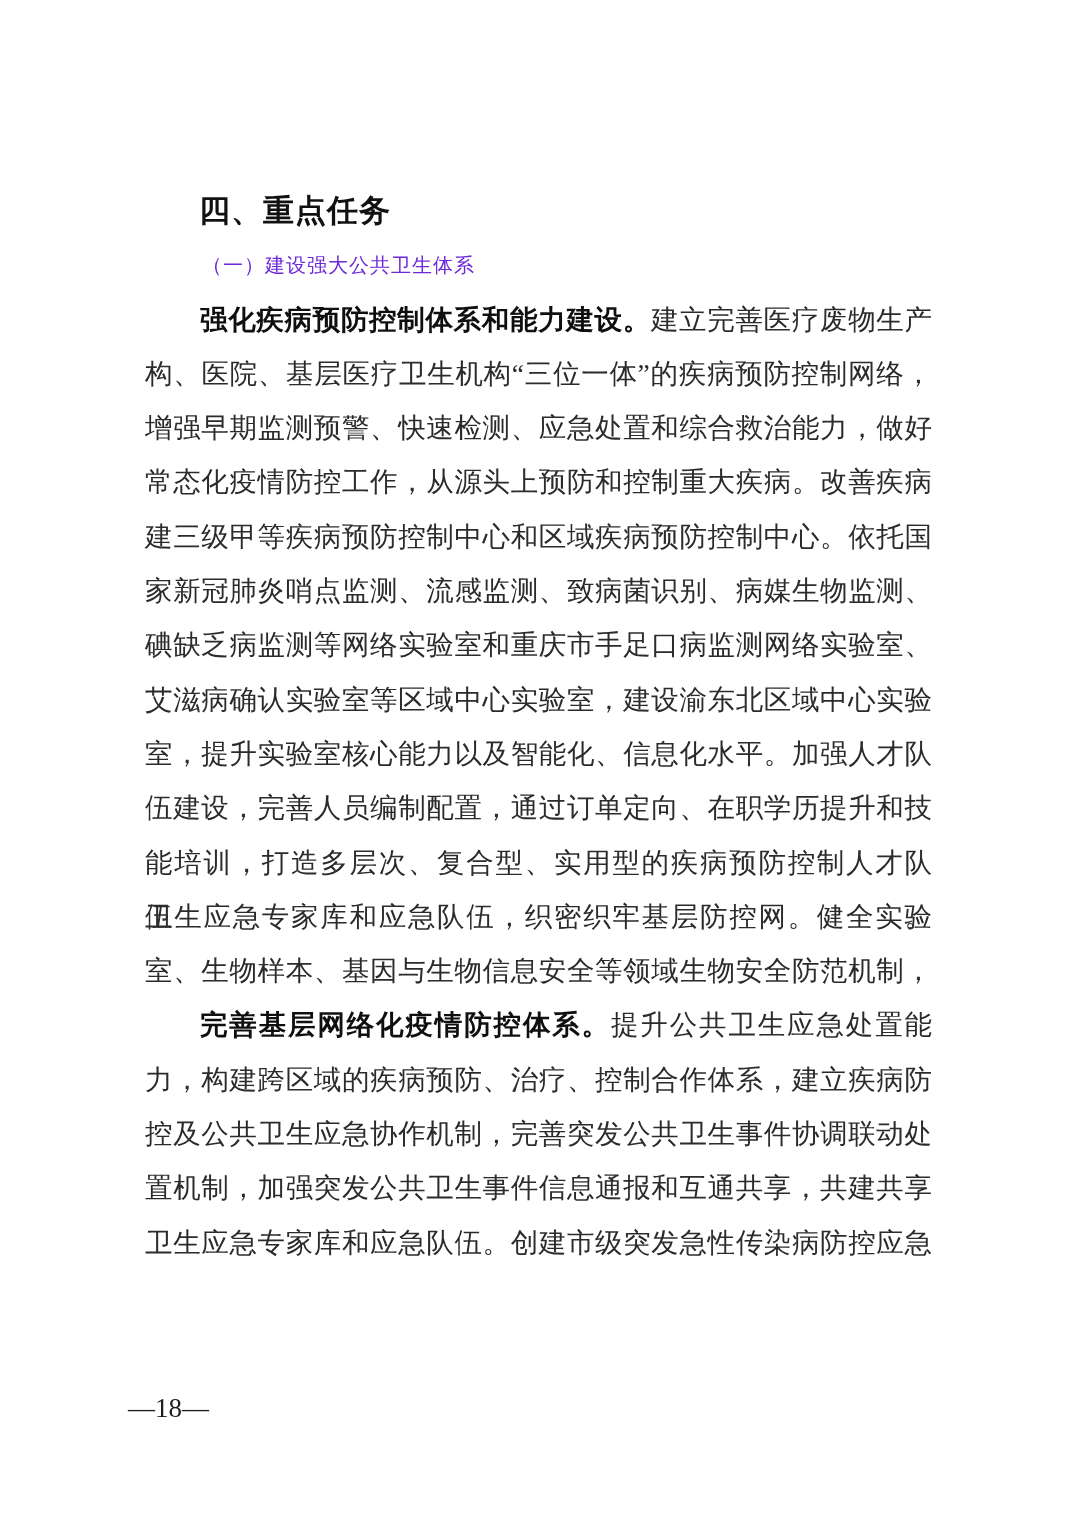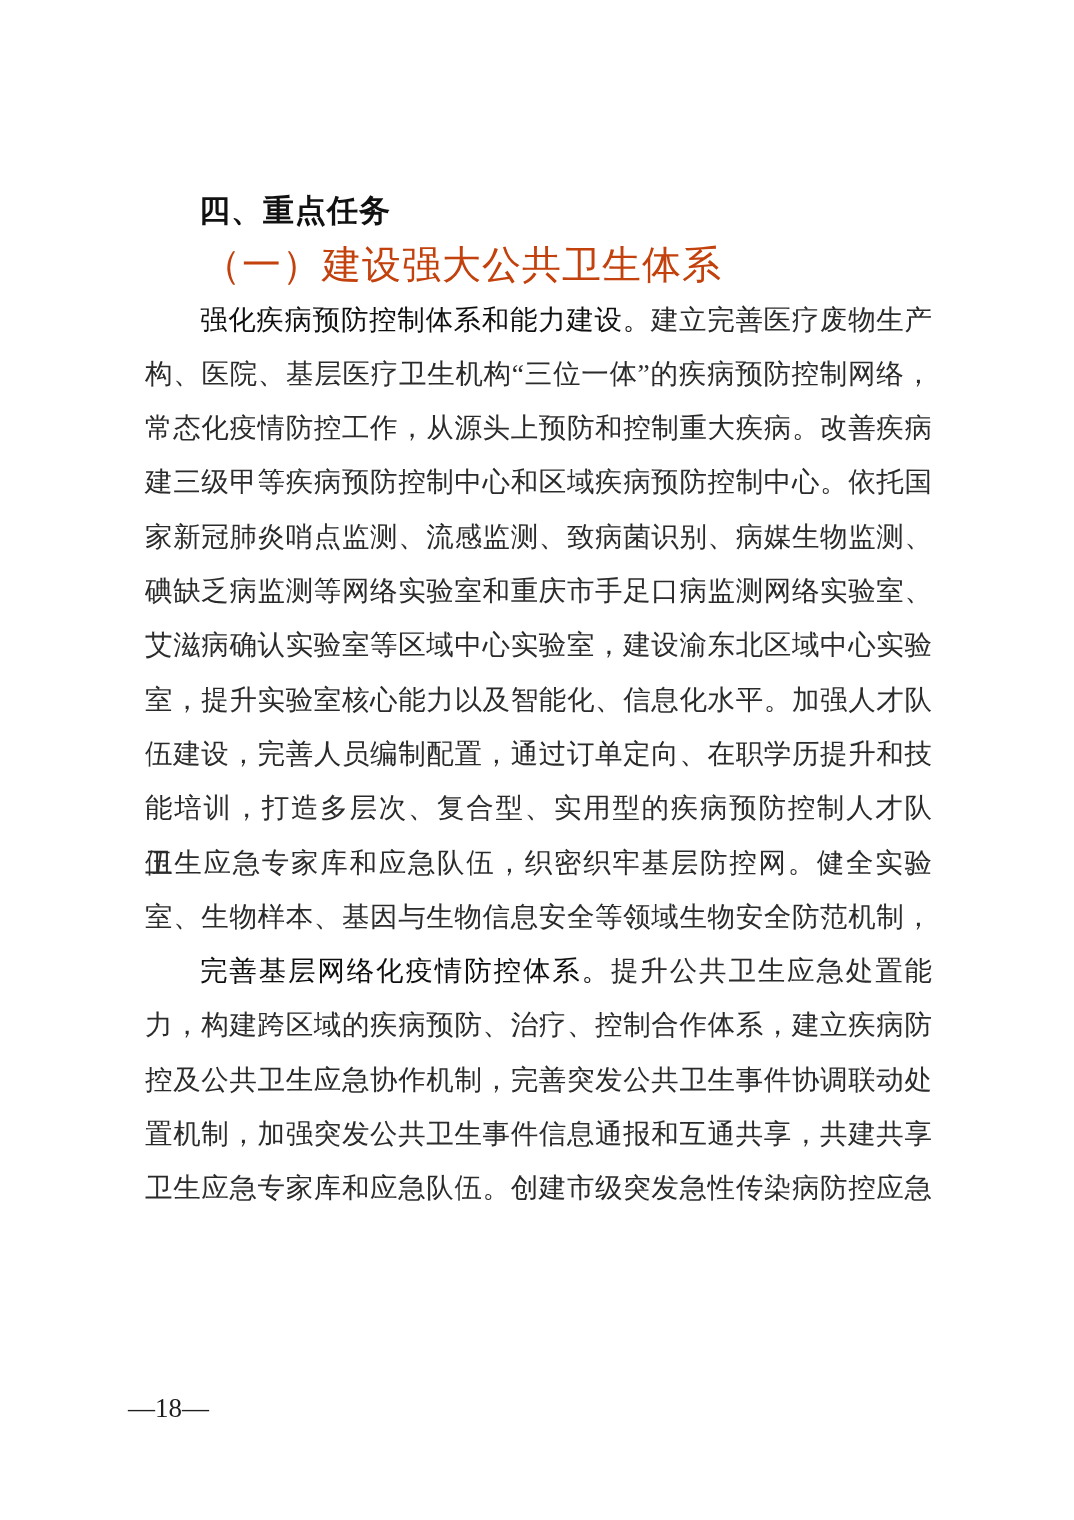--- a/index.html
+++ b/index.html
@@ -36,8 +36,8 @@
   }
   .subheading {
     font-family: "Liberation Serif", serif;
-    font-size: 39px;
-    color: #c2410c;
+    font-size: 20px;
+    color: #6d28d9;
     padding-left: 57px;
     letter-spacing: 1px;
   }

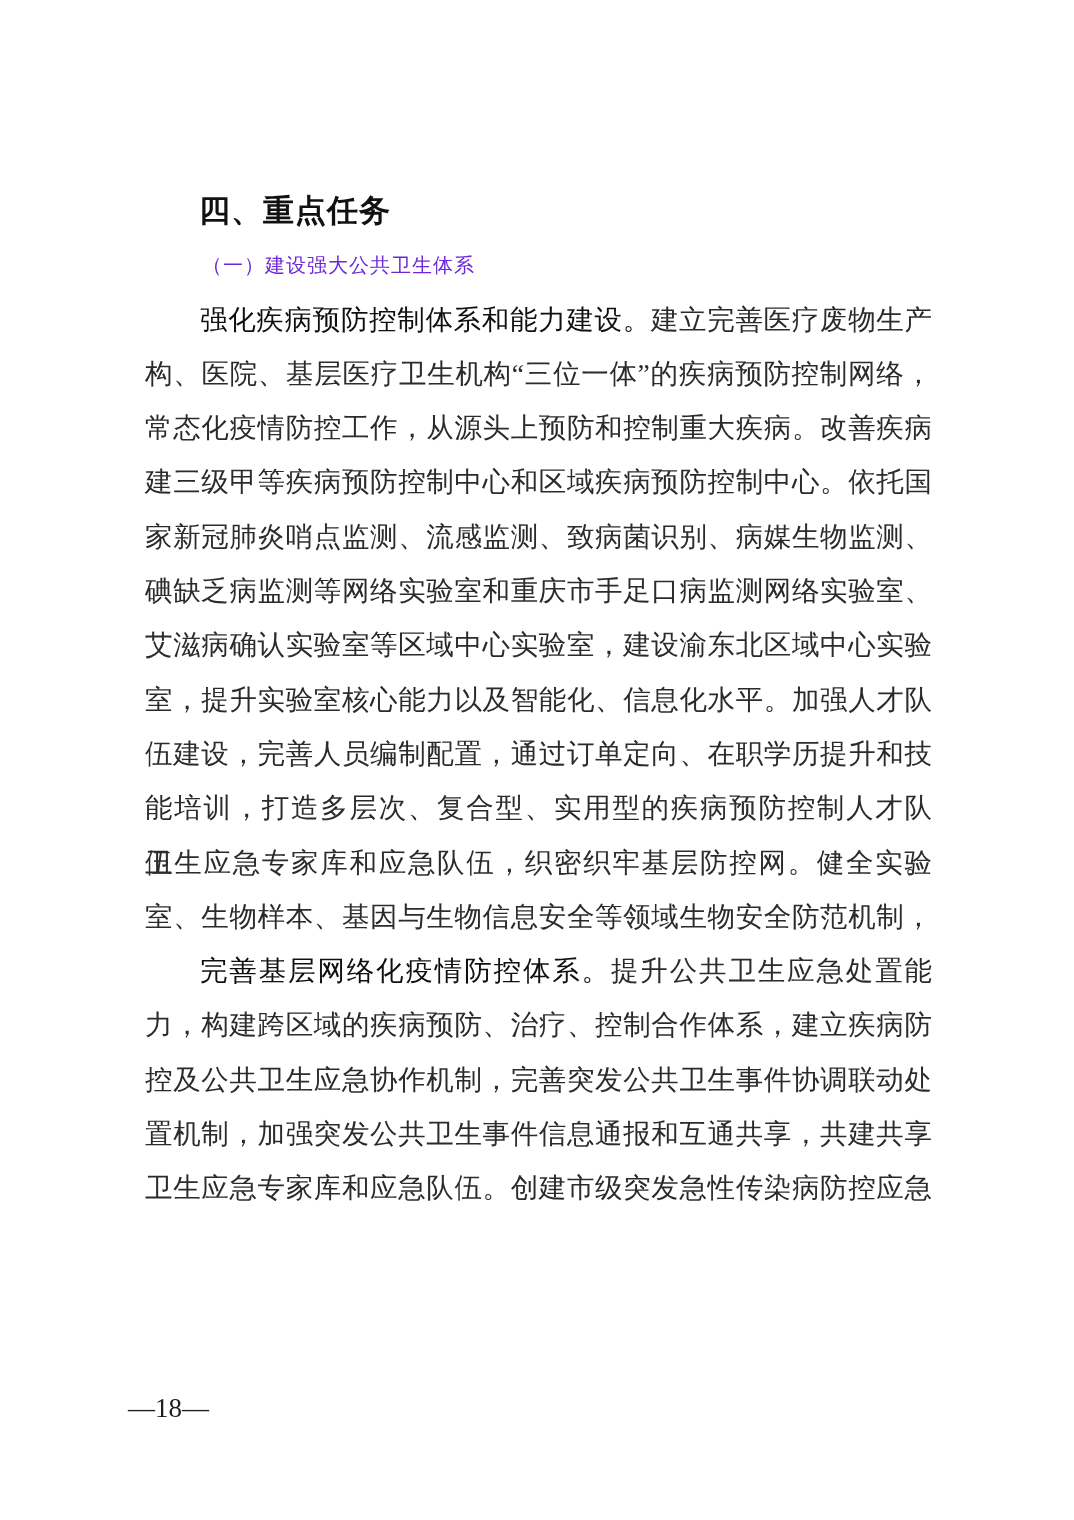--- a/index.html
+++ b/index.html
@@ -57,7 +57,7 @@
     text-indent: 55px;
   }
   .lead {
-    font-weight: 400;
+    font-weight: 700;
     color: #0f0f0f;
   }
   .footer {

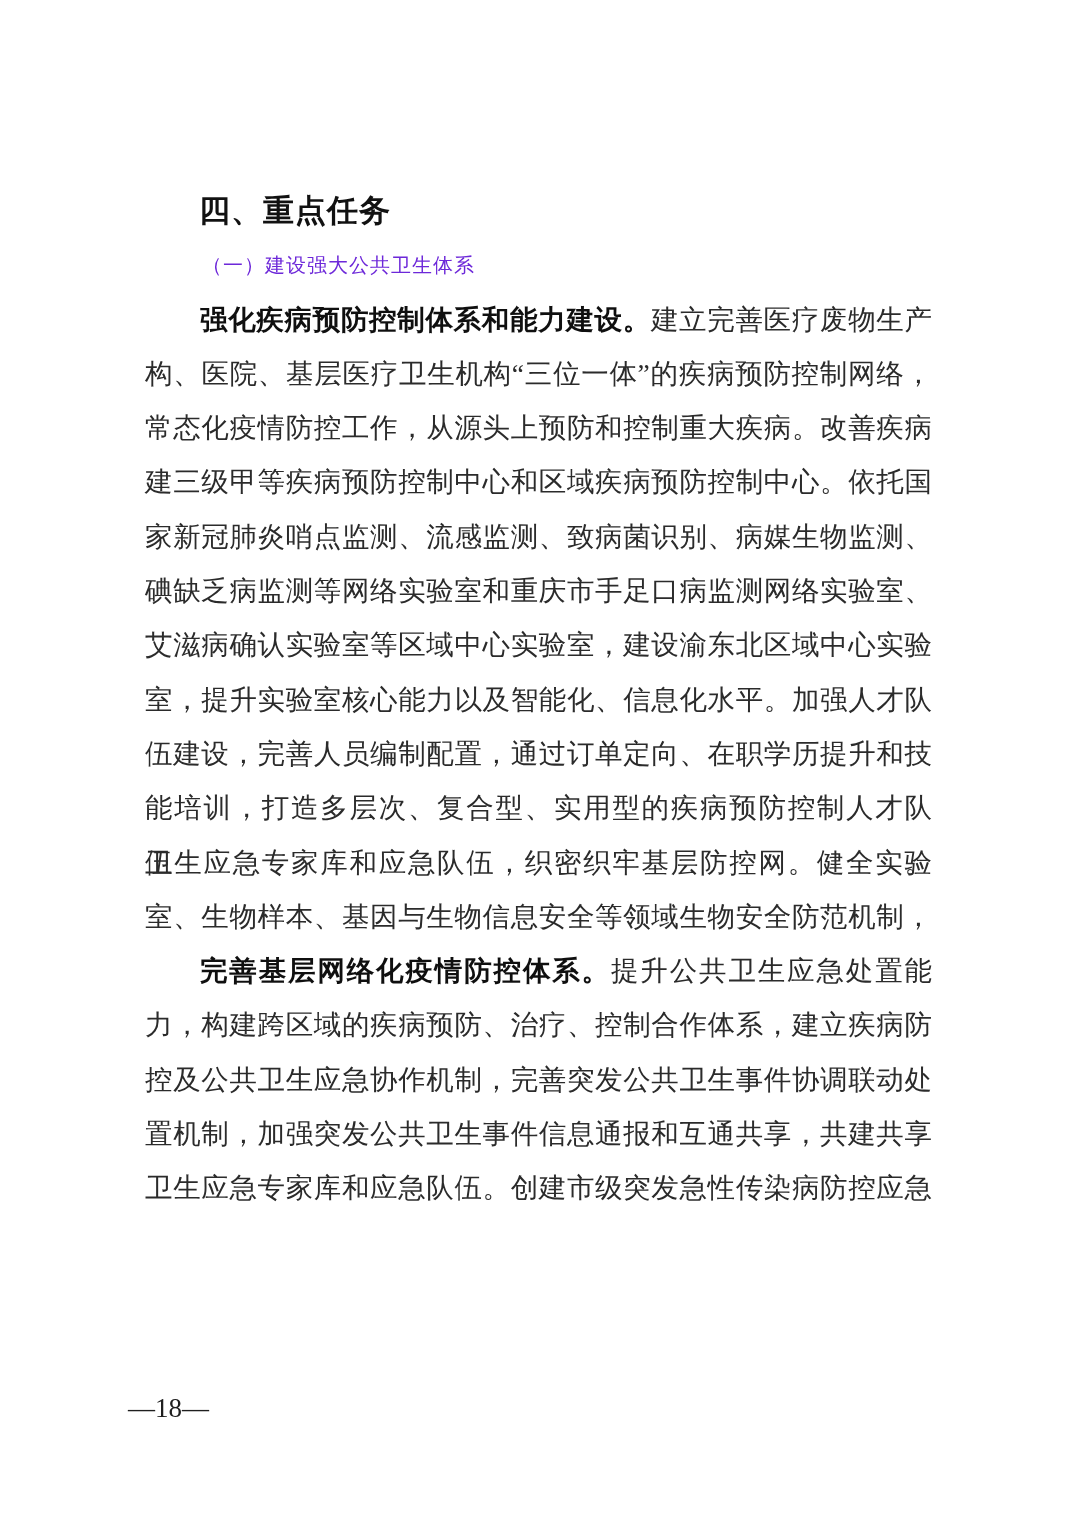--- a/index.html
+++ b/index.html
@@ -80,6 +80,7 @@
     <div id="document-body">
         <div class="line justify indent"><span class="lead">强化疾病预防控制体系和能力建设。</span><span>建立完善医疗废物生产</span></div>
         <div class="line justify"><span>构、医院、基层医疗卫生机构“三位一体”的疾病预防控制网络，</span></div>
+        <div class="line justify"><span>增强早期监测预警、快速检测、应急处置和综合救治能力，做好</span></div>
         <div class="line justify"><span>常态化疫情防控工作，从源头上预防和控制重大疾病。改善疾病</span></div>
         <div class="line justify"><span>建三级甲等疾病预防控制中心和区域疾病预防控制中心。依托国</span></div>
         <div class="line justify"><span>家新冠肺炎哨点监测、流感监测、致病菌识别、病媒生物监测、</span></div>

